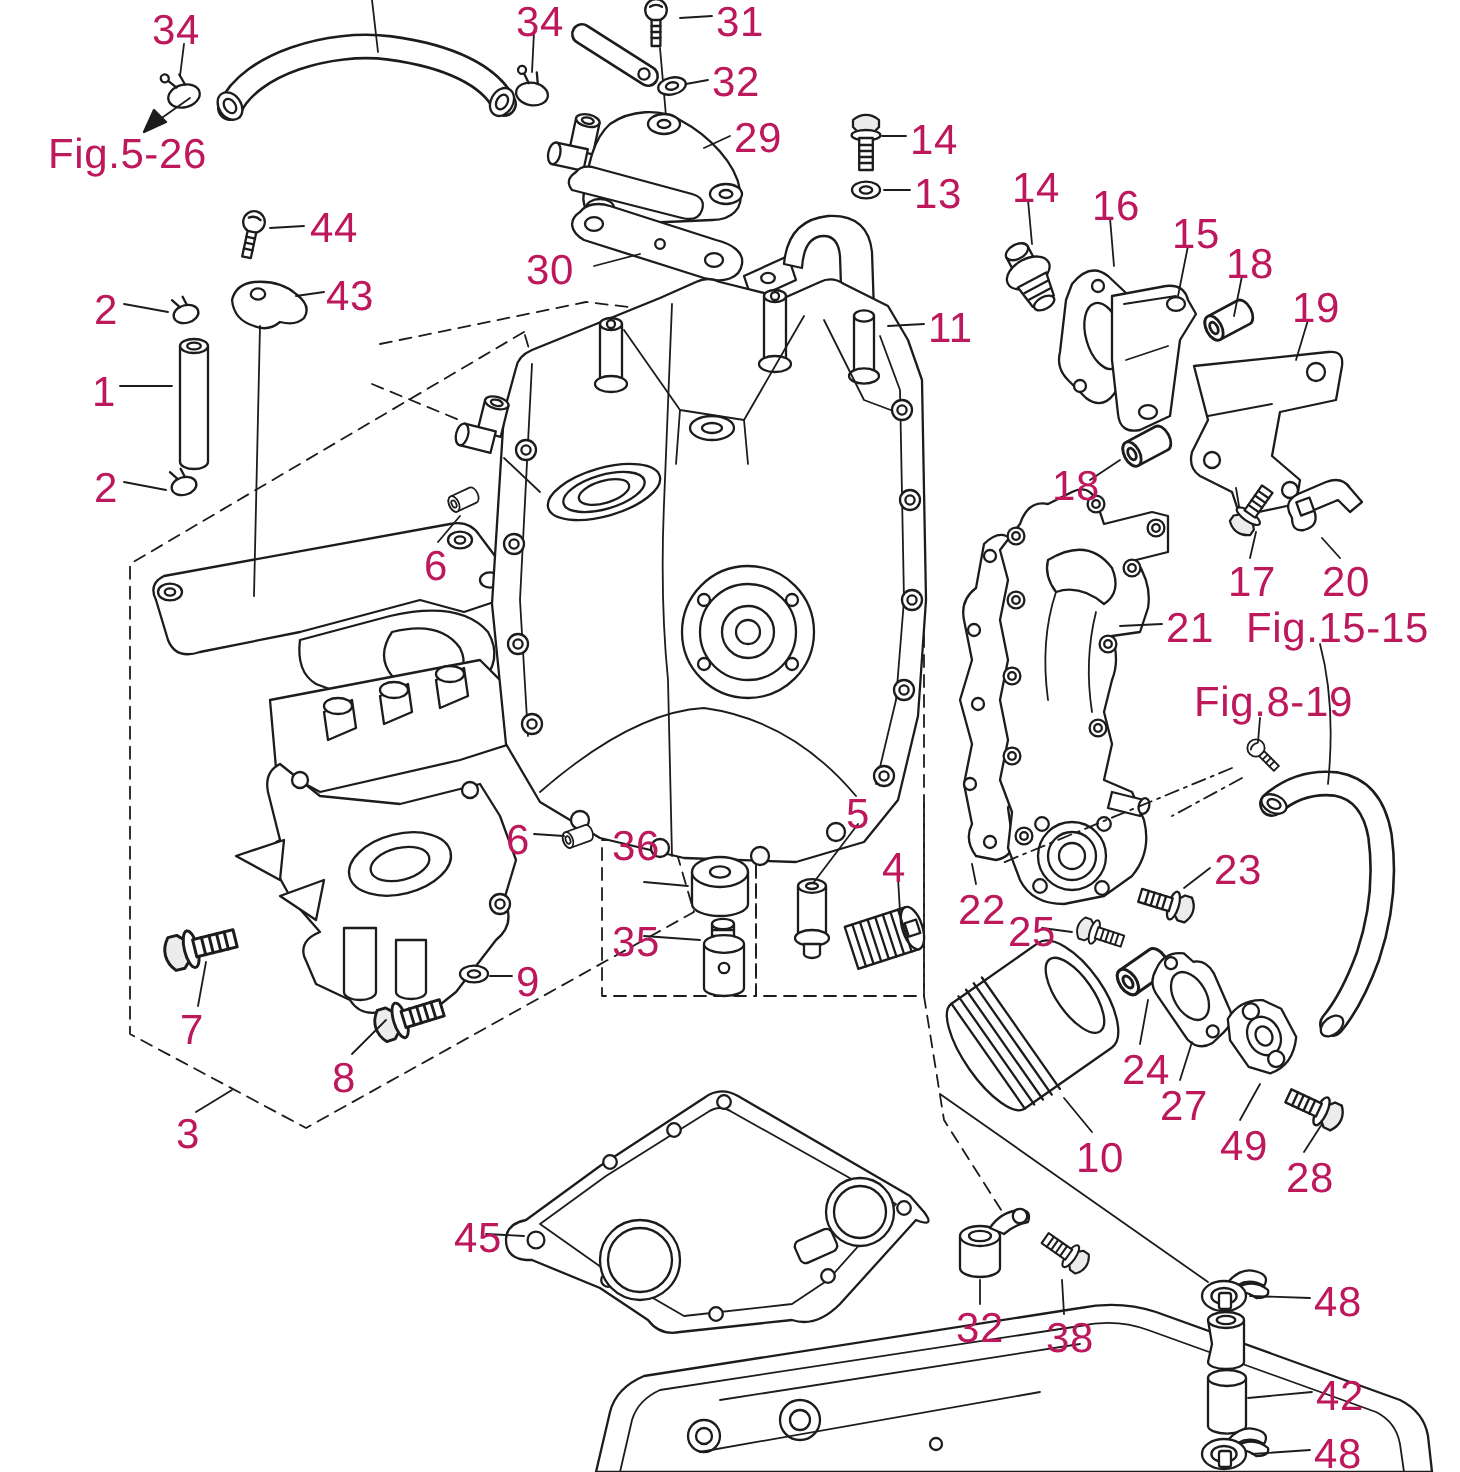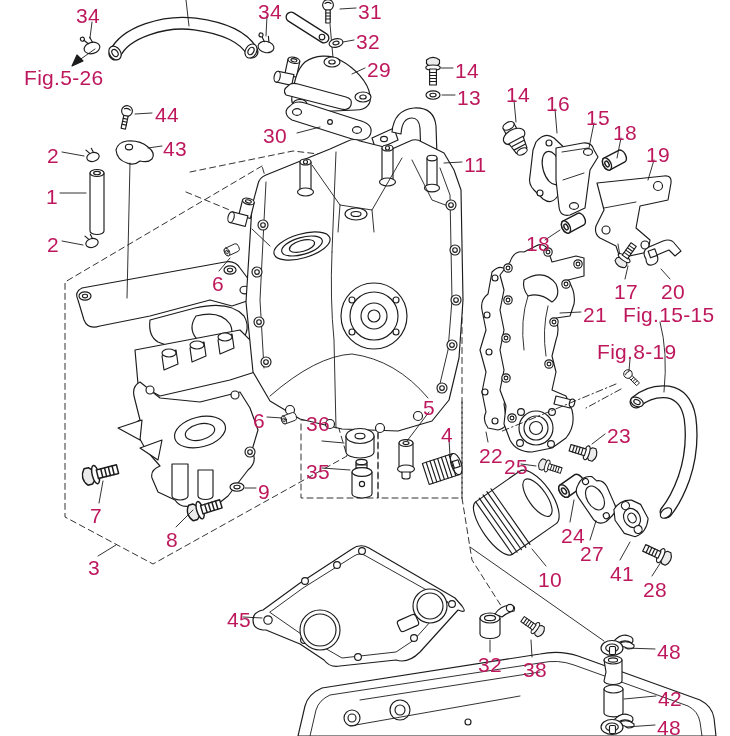--- a/index.html
+++ b/index.html
@@ -523,7 +523,7 @@
 <div class="lbl" style="left:561px;top:524px">24</div>
 <div class="lbl" style="left:580px;top:542px">27</div>
 <div class="lbl" style="left:538px;top:568px">10</div>
-<div class="lbl" style="left:610px;top:562px">41</div>
+<div class="lbl" style="left:610px;top:562px">49</div>
 <div class="lbl" style="left:643px;top:578px">28</div>
 <div class="lbl" style="left:258px;top:480px">9</div>
 <div class="lbl" style="left:90px;top:504px">7</div>

